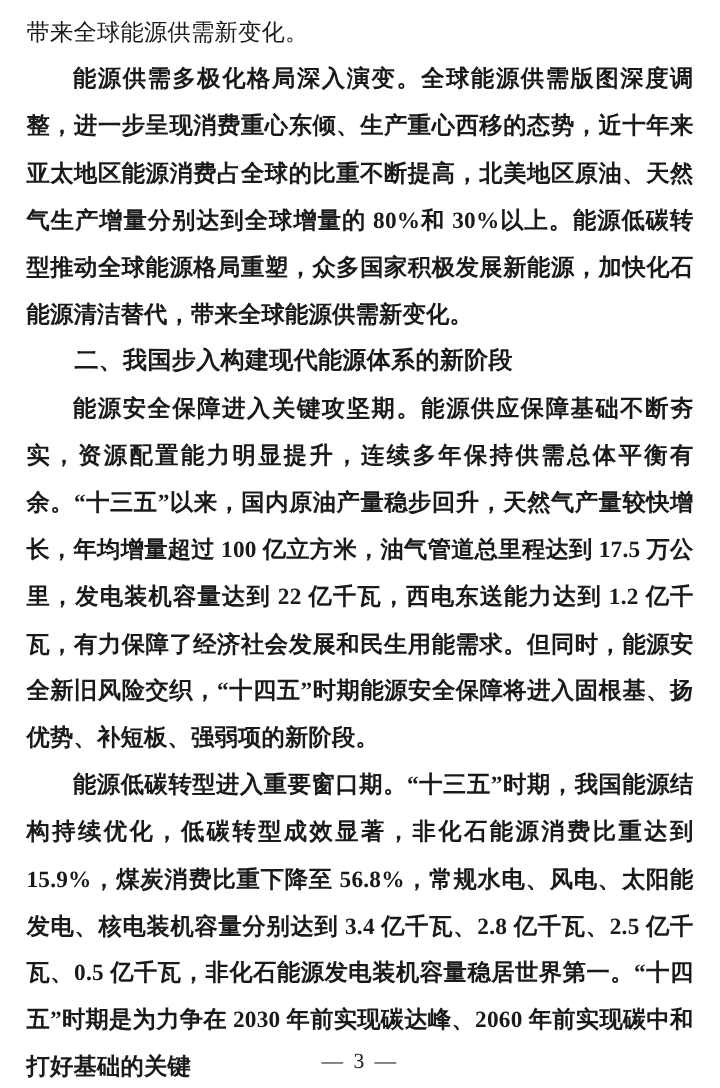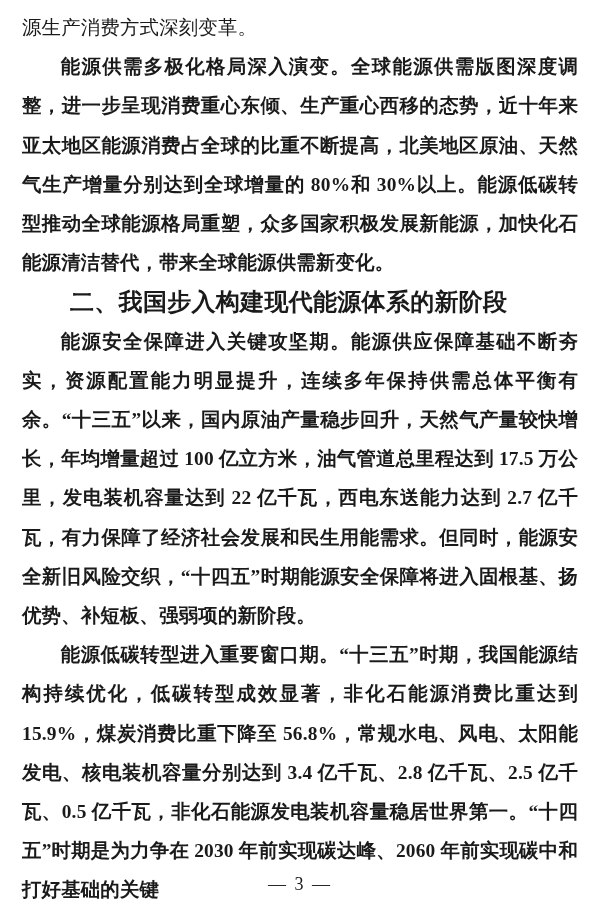--- a/index.html
+++ b/index.html
@@ -58,7 +58,7 @@
 
 <div class="page">
 
-  <p class="para">源生产消费方式深刻变革。</p>
+  <p class="para">带来全球能源供需新变化。</p>
 
   <p class="para indent">能源供需多极化格局深入演变。全球能源供需版图深度调整，进一步呈现消费重心东倾、生产重心西移的态势，近十年来亚太地区能源消费占全球的比重不断提高，北美地区原油、天然气生产增量分别达到全球增量的 80%和 30%以上。能源低碳转型推动全球能源格局重塑，众多国家积极发展新能源，加快化石能源清洁替代，带来全球能源供需新变化。</p>
 

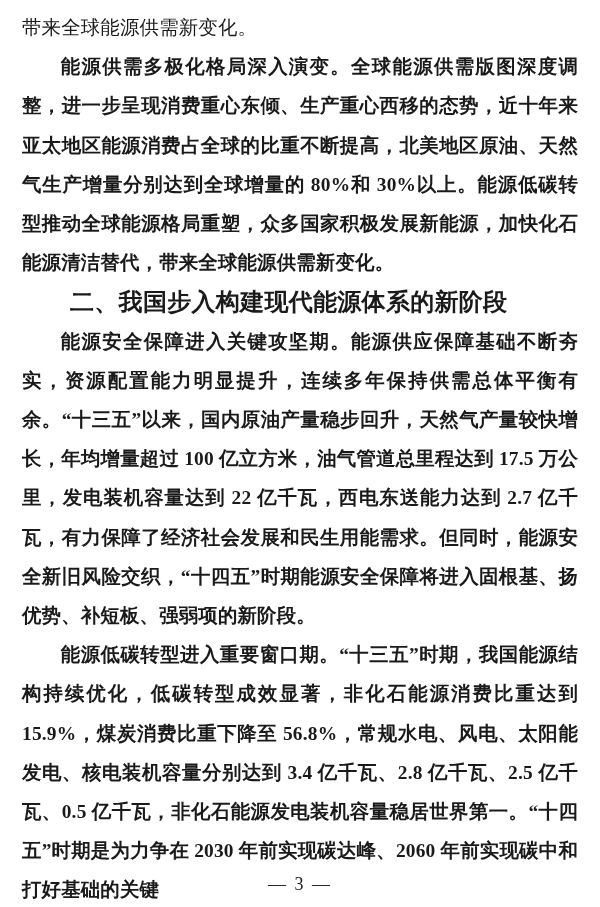--- a/index.html
+++ b/index.html
@@ -34,7 +34,7 @@
     font-weight: bold;
   }
   .heading {
-    font-size: 24px;
+    font-size: 20px;
     line-height: 39.2px;
     margin: 0;
     text-indent: 2em;

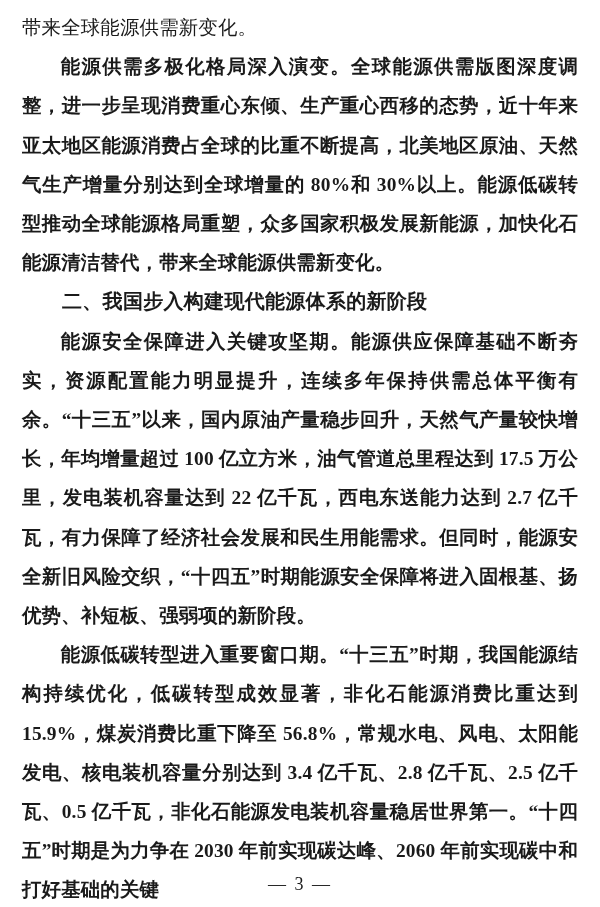--- a/index.html
+++ b/index.html
@@ -64,7 +64,7 @@
 
   <h2 class="heading">二、我国步入构建现代能源体系的新阶段</h2>
 
-  <p class="para indent">能源安全保障进入关键攻坚期。能源供应保障基础不断夯实，资源配置能力明显提升，连续多年保持供需总体平衡有余。“十三五”以来，国内原油产量稳步回升，天然气产量较快增长，年均增量超过 100 亿立方米，油气管道总里程达到 17.5 万公里，发电装机容量达到 22 亿千瓦，西电东送能力达到 2.7 亿千瓦，有力保障了经济社会发展和民生用能需求。但同时，能源安全新旧风险交织，“十四五”时期能源安全保障将进入固根基、扬优势、补短板、强弱项的新阶段。</p>
+  <p class="para indent">能源安全保障进入关键攻坚期。能源供应保障基础不断夯实，资源配置能力明显提升，连续多年保持供需总体平衡有余。“十三五”以来，国内原油产量稳步回升，天然气产量较快增长，年均增量超过 100 亿立方米，油气管道总里程达到 17.5 万公里，发电装机容量达到 22 亿千瓦，西电东送能力达到 1.2 亿千瓦，有力保障了经济社会发展和民生用能需求。但同时，能源安全新旧风险交织，“十四五”时期能源安全保障将进入固根基、扬优势、补短板、强弱项的新阶段。</p>
 
   <p class="para indent">能源低碳转型进入重要窗口期。“十三五”时期，我国能源结构持续优化，低碳转型成效显著，非化石能源消费比重达到 15.9%，煤炭消费比重下降至 56.8%，常规水电、风电、太阳能发电、核电装机容量分别达到 3.4 亿千瓦、2.8 亿千瓦、2.5 亿千瓦、0.5 亿千瓦，非化石能源发电装机容量稳居世界第一。“十四五”时期是为力争在 2030 年前实现碳达峰、2060 年前实现碳中和打好基础的关键</p>
 

